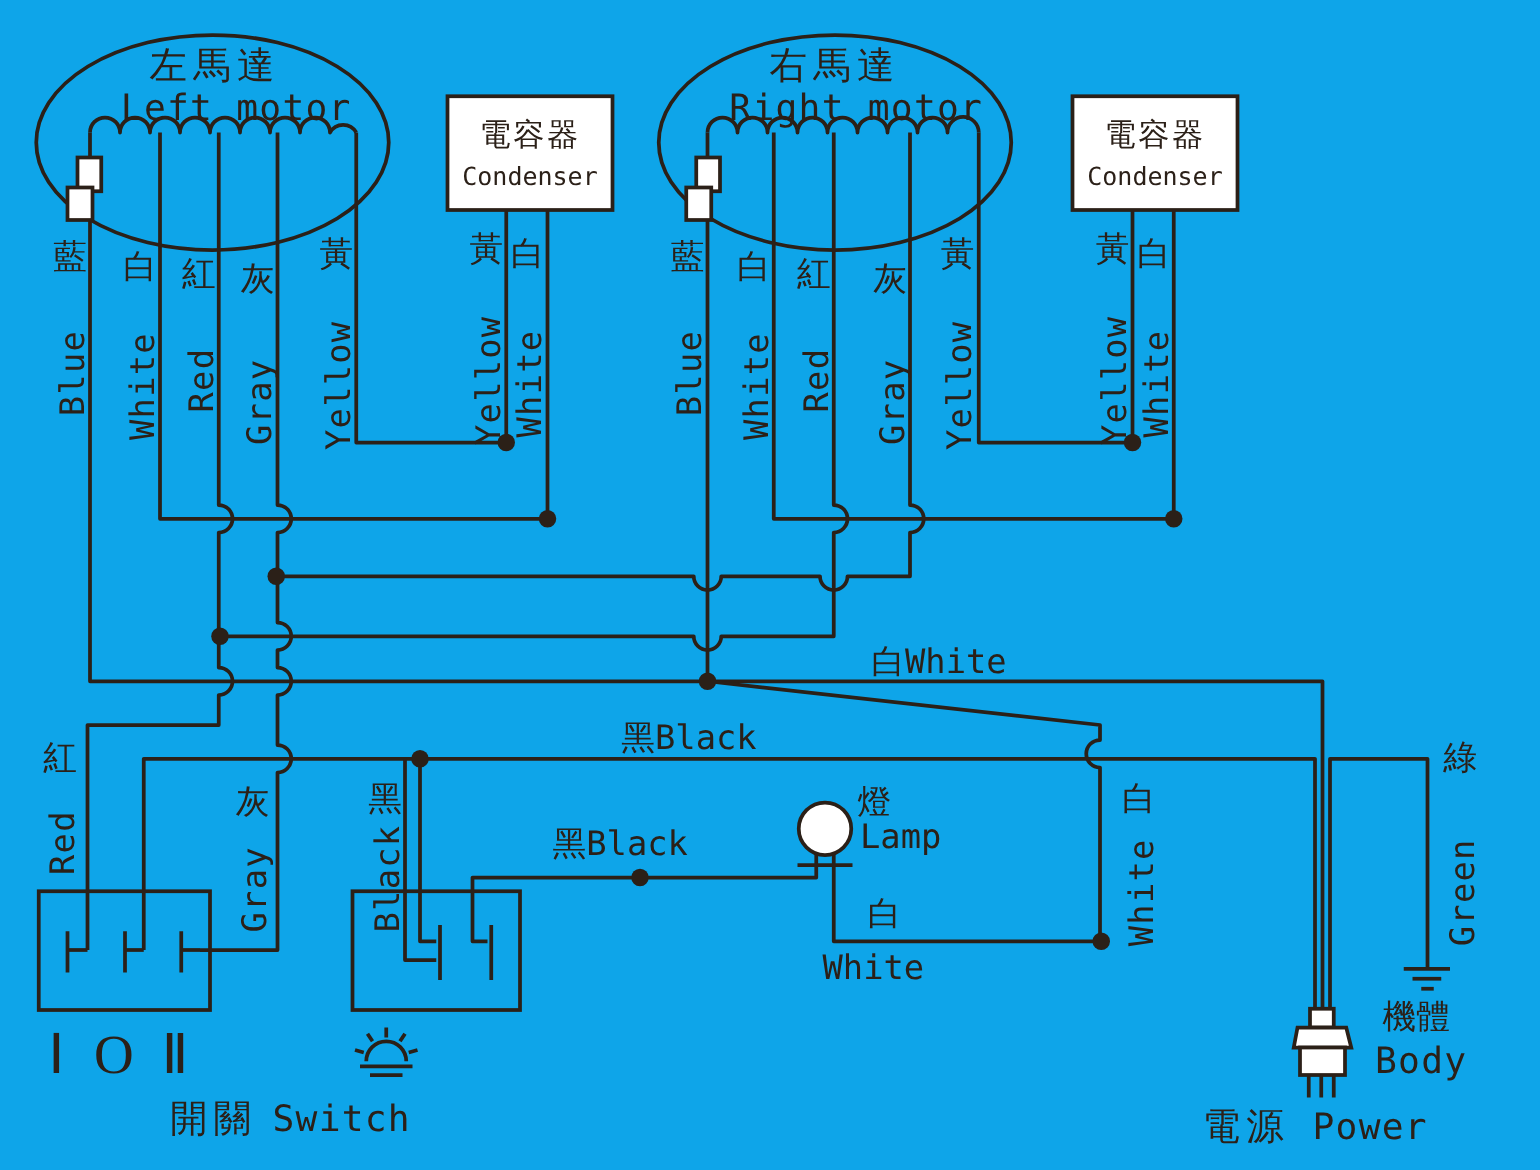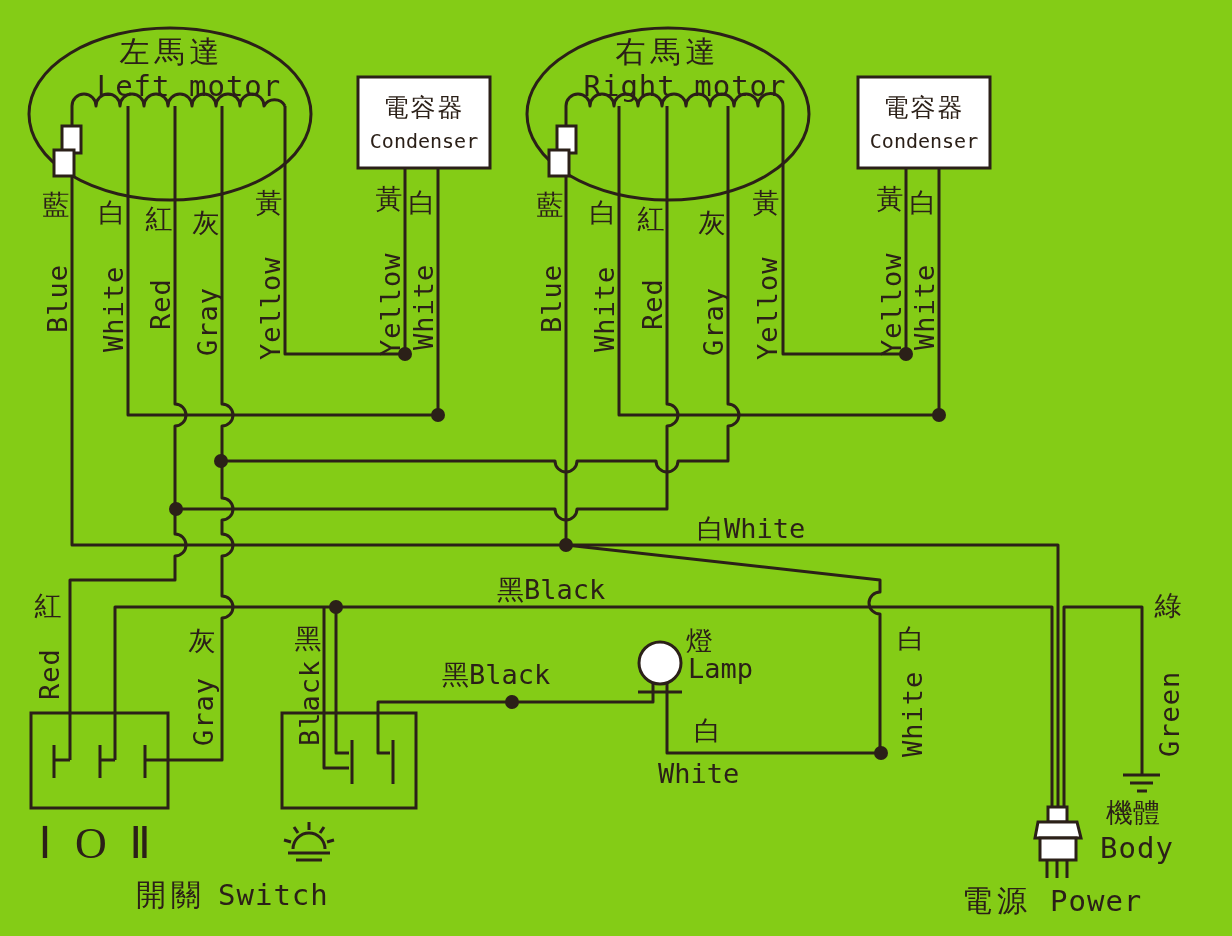--- a/index.html
+++ b/index.html
@@ -3,7 +3,7 @@
 <meta charset="utf-8">
 <style>
   html,body{margin:0;padding:0;background:#ffffff;}
-  .stage{position:relative;width:1232px;height:936px;background:#84cc16;overflow:hidden;}
+  .stage{position:relative;width:1232px;height:936px;background:#0ea5e9;overflow:hidden;}
   svg{display:block;}
   .wire{fill:none;stroke:#2b2018;stroke-width:3;stroke-linejoin:round;stroke-linecap:butt;}
   .outline{fill:none;stroke:#2b2018;stroke-width:3;}

